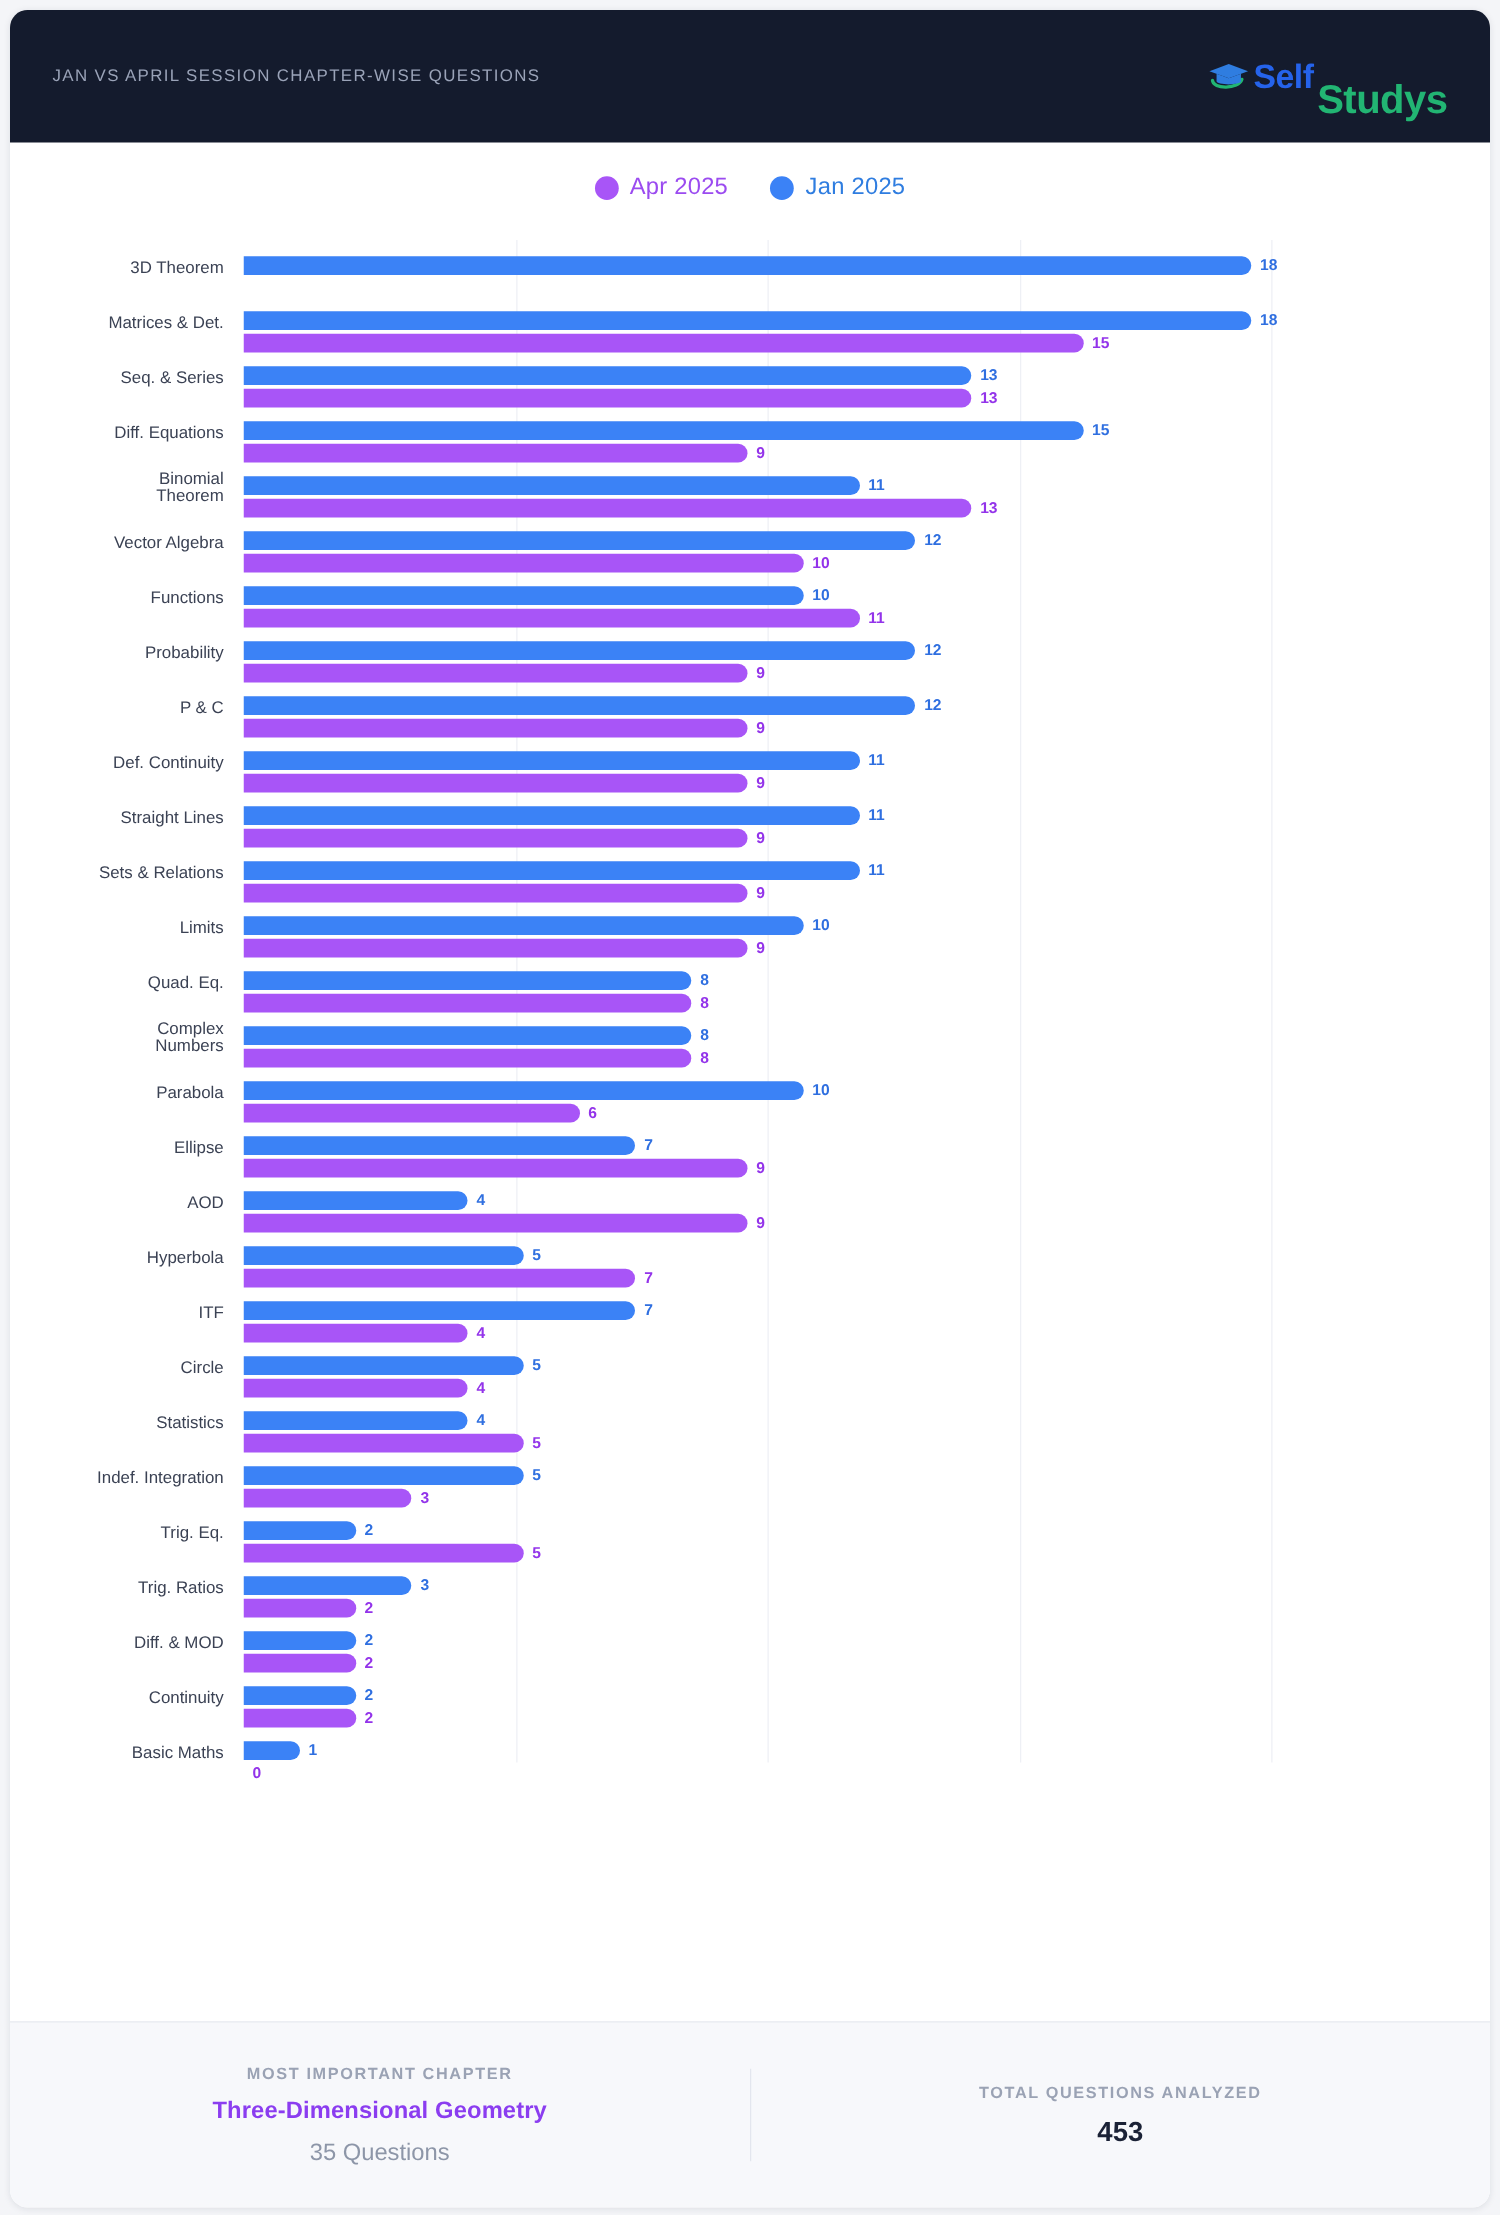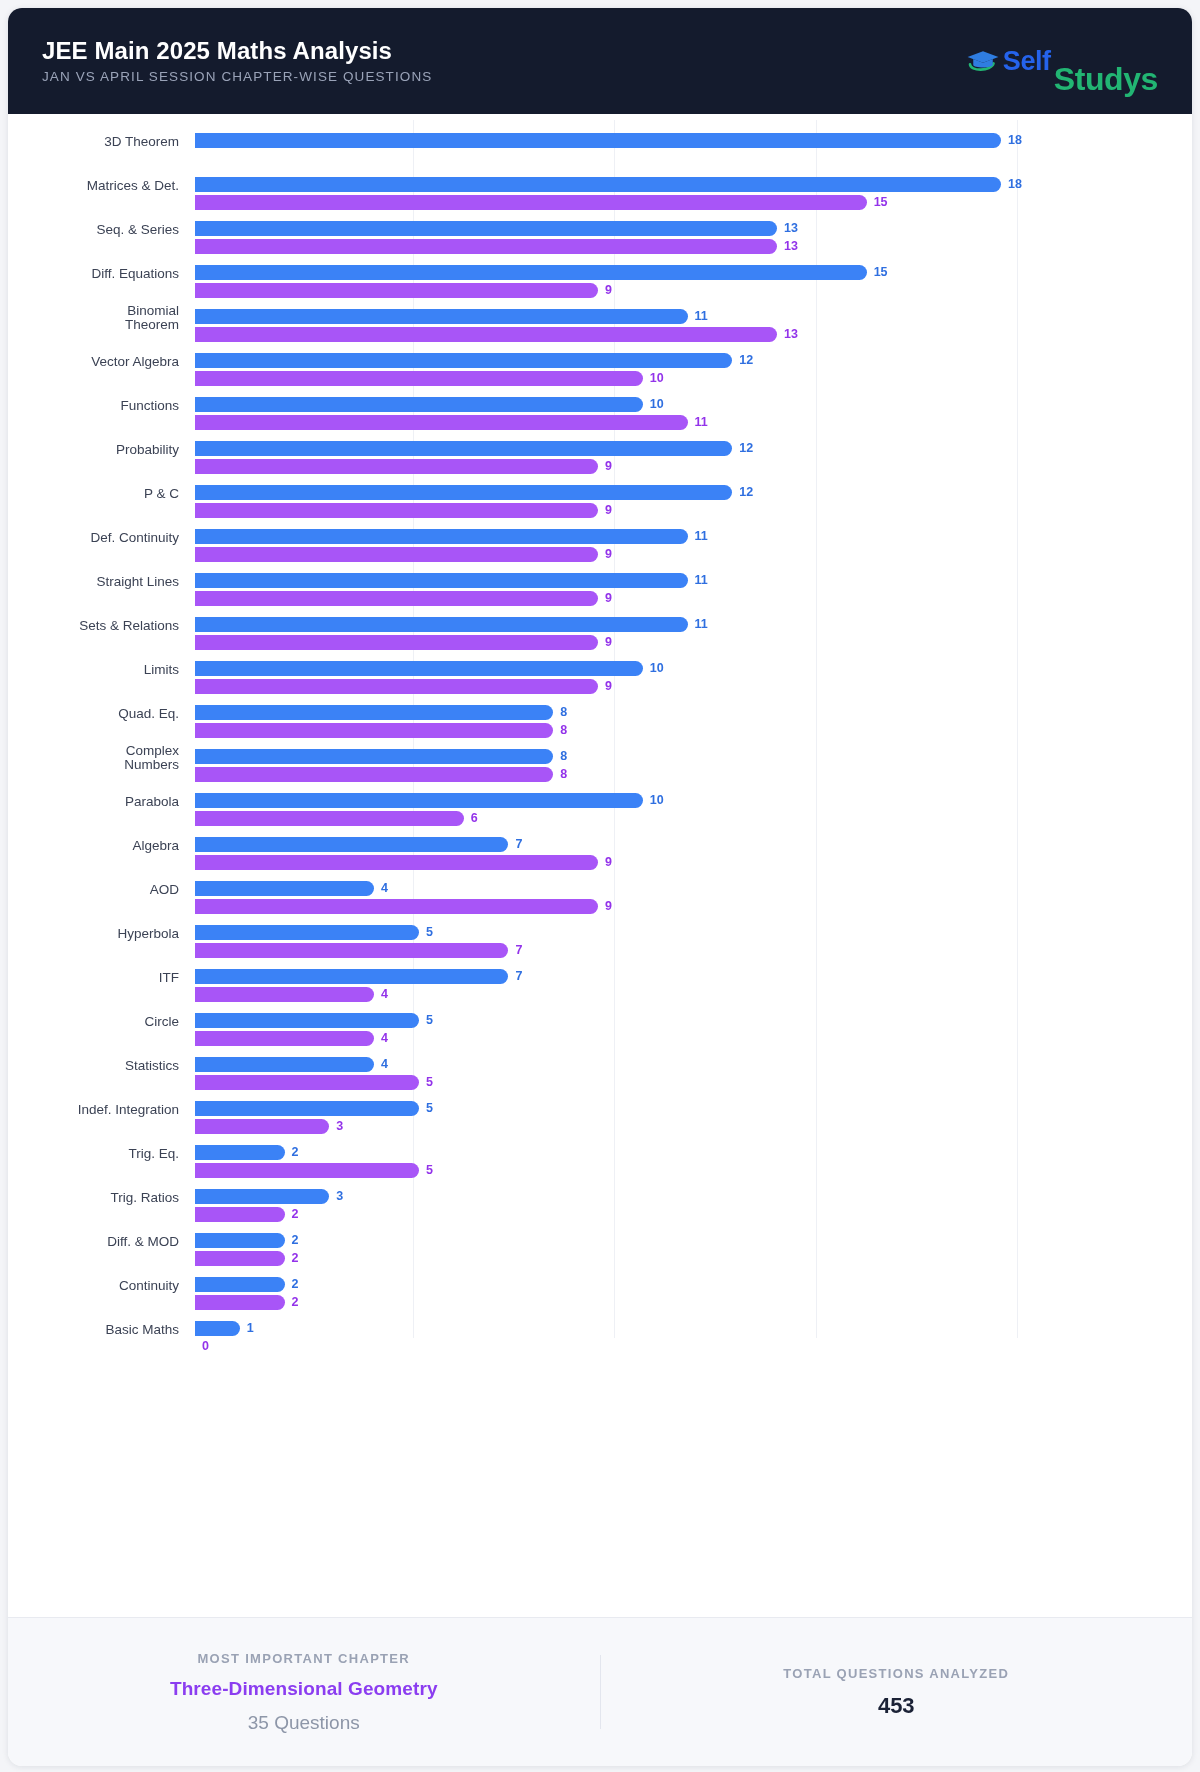--- a/index.html
+++ b/index.html
@@ -188,7 +188,6 @@
 
     <div class="header">
       <div class="header-text">
-        <div class="h-title">JEE Main 2025 Maths Analysis</div>
         <div class="h-sub">JAN VS APRIL SESSION CHAPTER-WISE QUESTIONS</div>
       </div>
       <div class="logo">

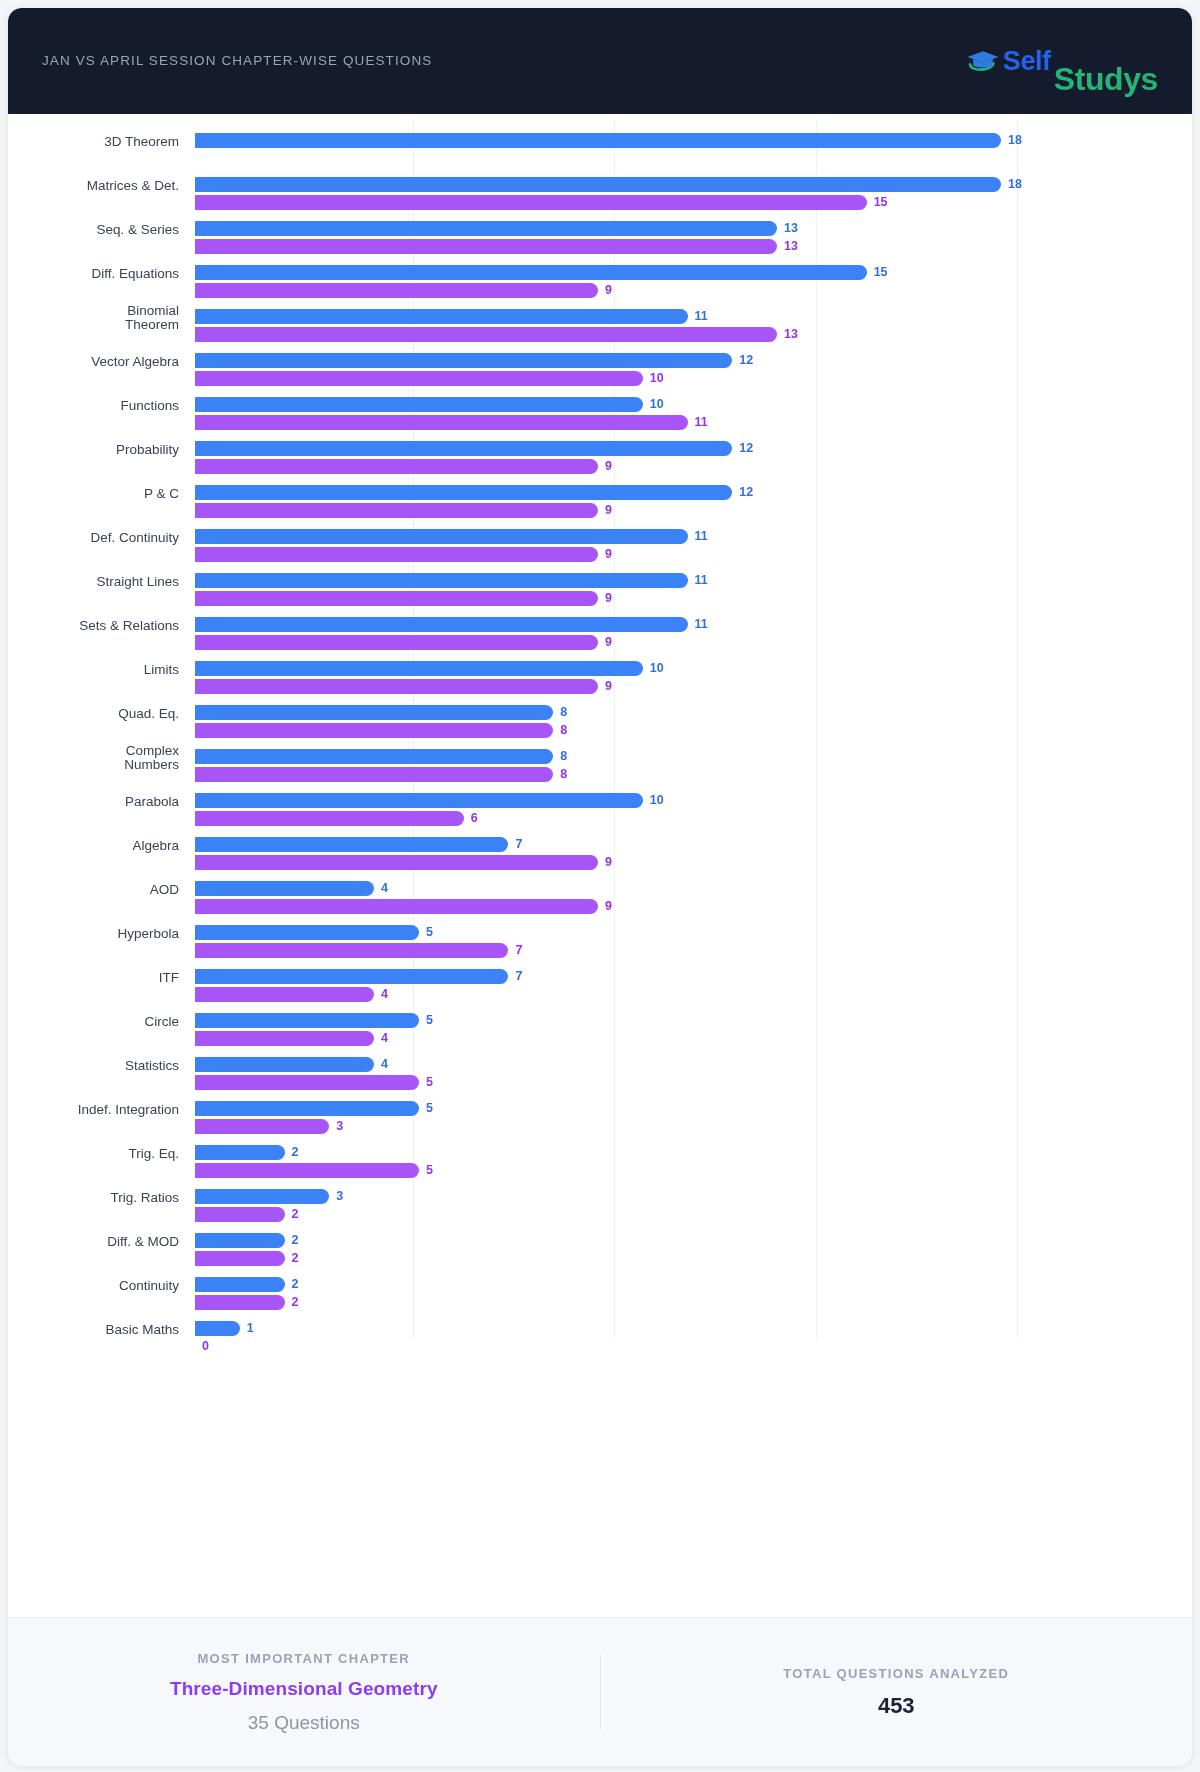--- a/index.html
+++ b/index.html
@@ -201,6 +201,16 @@
       </div>
     </div>
 
+    <div class="legend">
+      <div class="legend-item">
+        <span class="legend-dot" id="legend-dot-0" style="background: rgb(168, 85, 247);"></span>
+        <span class="legend-label" id="legend-label-0" style="color: rgb(155, 75, 240);">Apr 2025</span>
+      </div>
+      <div class="legend-item">
+        <span class="legend-dot" id="legend-dot-1" style="background: rgb(59, 130, 246);"></span>
+        <span class="legend-label" id="legend-label-1" style="color: rgb(47, 125, 224);">Jan 2025</span>
+      </div>
+    </div>
 
     <div class="chart">
       <div class="plot" id="plot">

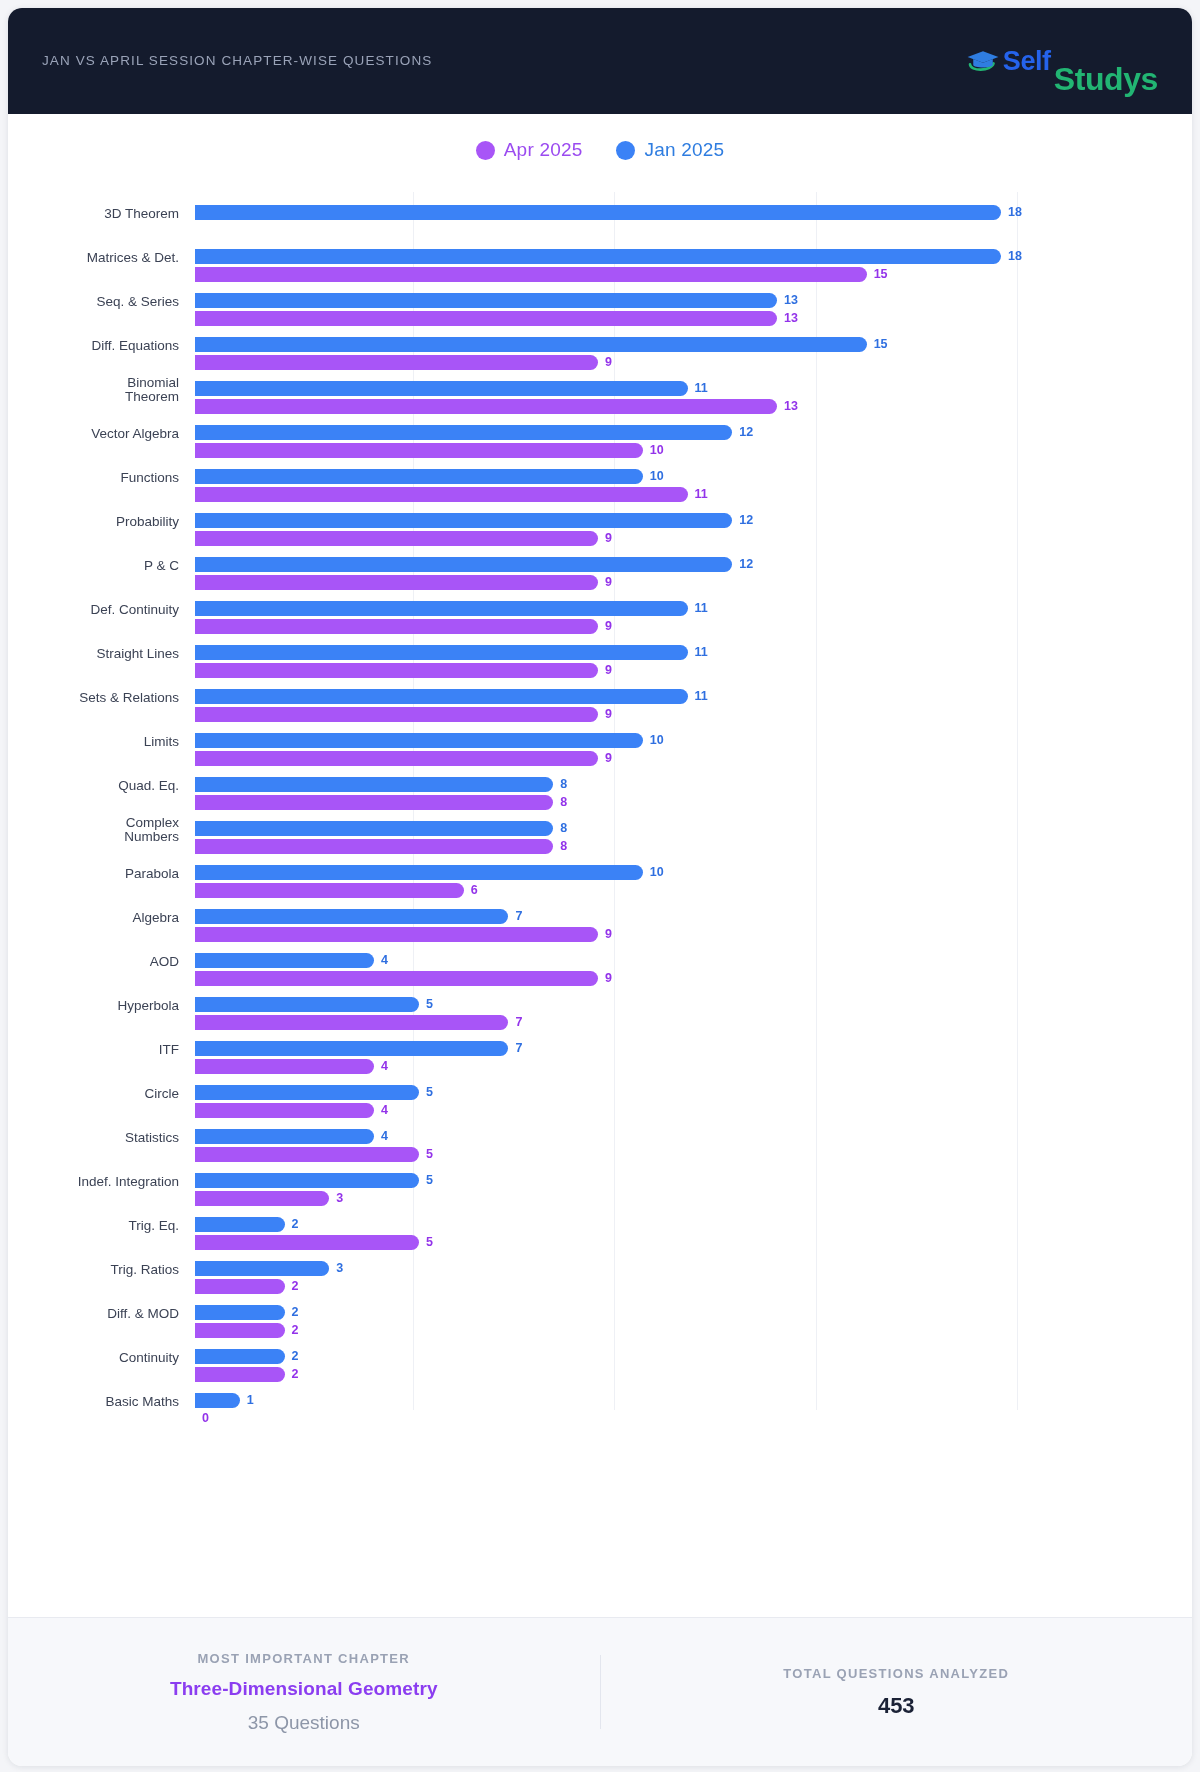--- a/index.html
+++ b/index.html
@@ -428,7 +428,7 @@
             </div>
           </div>
           <div class="row">
-            <div class="cat-label">Algebra</div>
+            <div class="cat-label">Ellipse</div>
             <div class="bars">
               <div class="barline jan">
                 <span class="bar jan" style="width: 313.444px; background: rgb(59, 130, 246);"></span>

